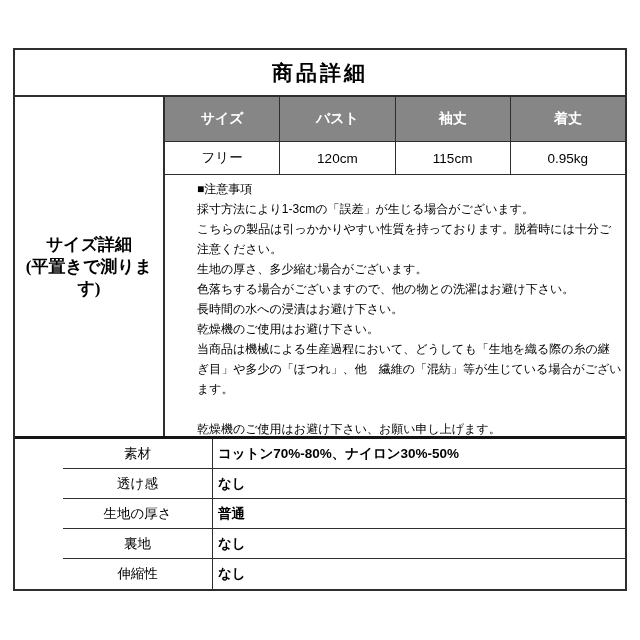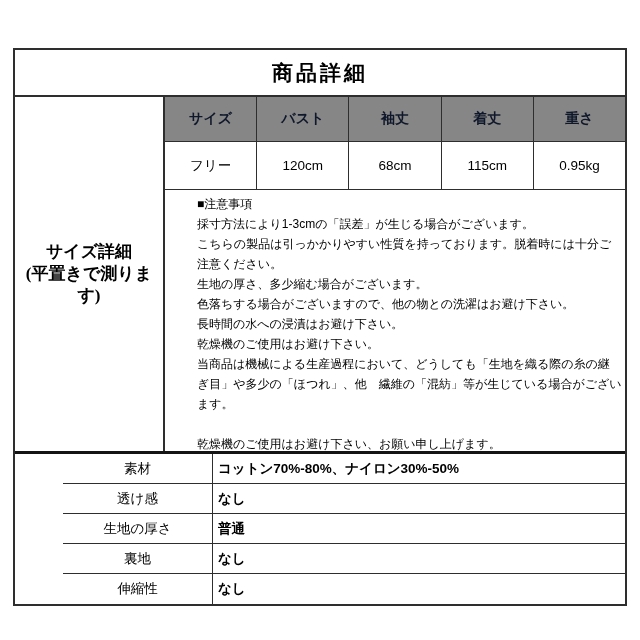--- a/index.html
+++ b/index.html
@@ -40,7 +40,7 @@
   .size-header { display: flex; height: 45px; background: #868686; border-bottom: 1px solid #2e2e2e; }
   .size-header .cell {
     flex: 1; display: flex; align-items: center; justify-content: center;
-    color: #0f172a; font-family: "Liberation Serif", "DejaVu Serif", serif;
+    color: #ffffff; font-family: "Liberation Serif", "DejaVu Serif", serif;
     font-weight: bold; font-size: 14px;
     border-right: 1px solid #2e2e2e;
   }

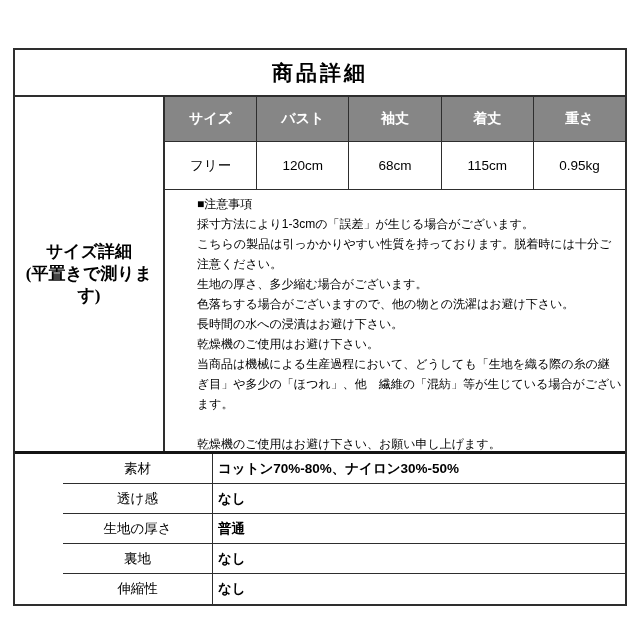--- a/index.html
+++ b/index.html
@@ -104,7 +104,6 @@
         <div class="cell">バスト</div>
         <div class="cell">袖丈</div>
         <div class="cell">着丈</div>
-        <div class="cell">重さ</div>
       </div>
 
       <div class="size-values">

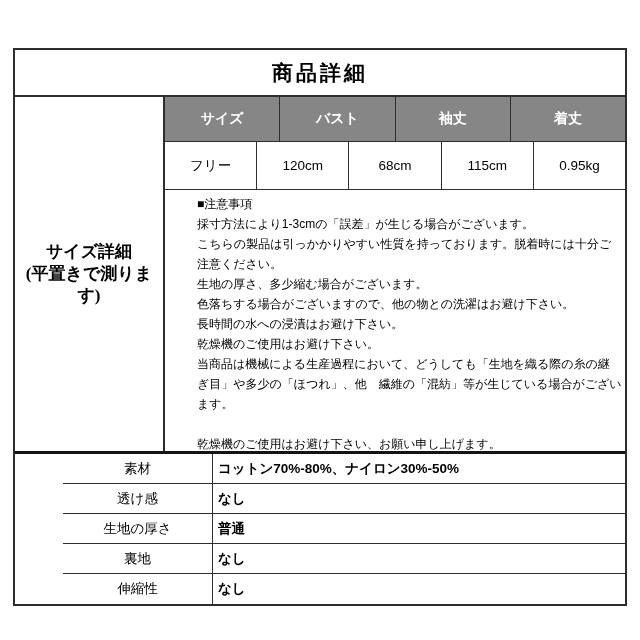--- a/index.html
+++ b/index.html
@@ -46,7 +46,7 @@
   }
   .size-header .cell:last-child { border-right: none; }
 
-  .size-values { display: flex; height: 48px; border-bottom: 1px solid #2e2e2e; }
+  .size-values { display: flex; height: 33px; border-bottom: 1px solid #2e2e2e; }
   .size-values .cell {
     flex: 1; display: flex; align-items: center; justify-content: center;
     font-size: 13.5px;

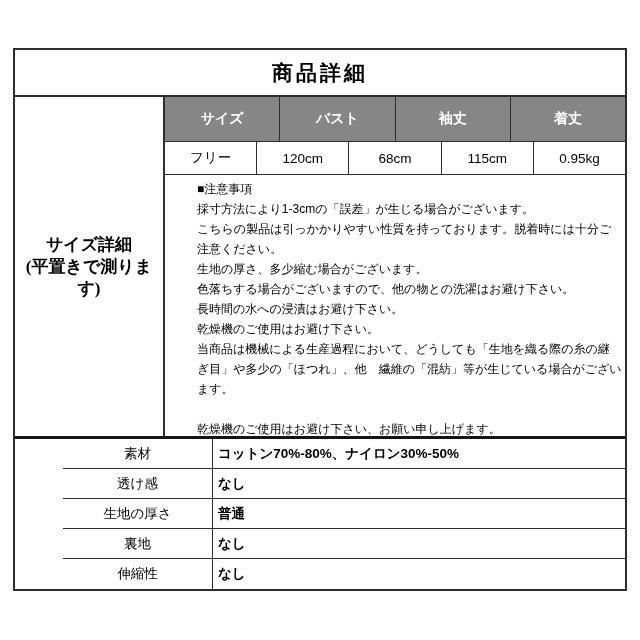--- a/index.html
+++ b/index.html
@@ -109,7 +109,6 @@
       <div class="size-values">
         <div class="cell">フリー</div>
         <div class="cell">120cm</div>
-        <div class="cell">68cm</div>
         <div class="cell">115cm</div>
         <div class="cell">0.95kg</div>
       </div>

